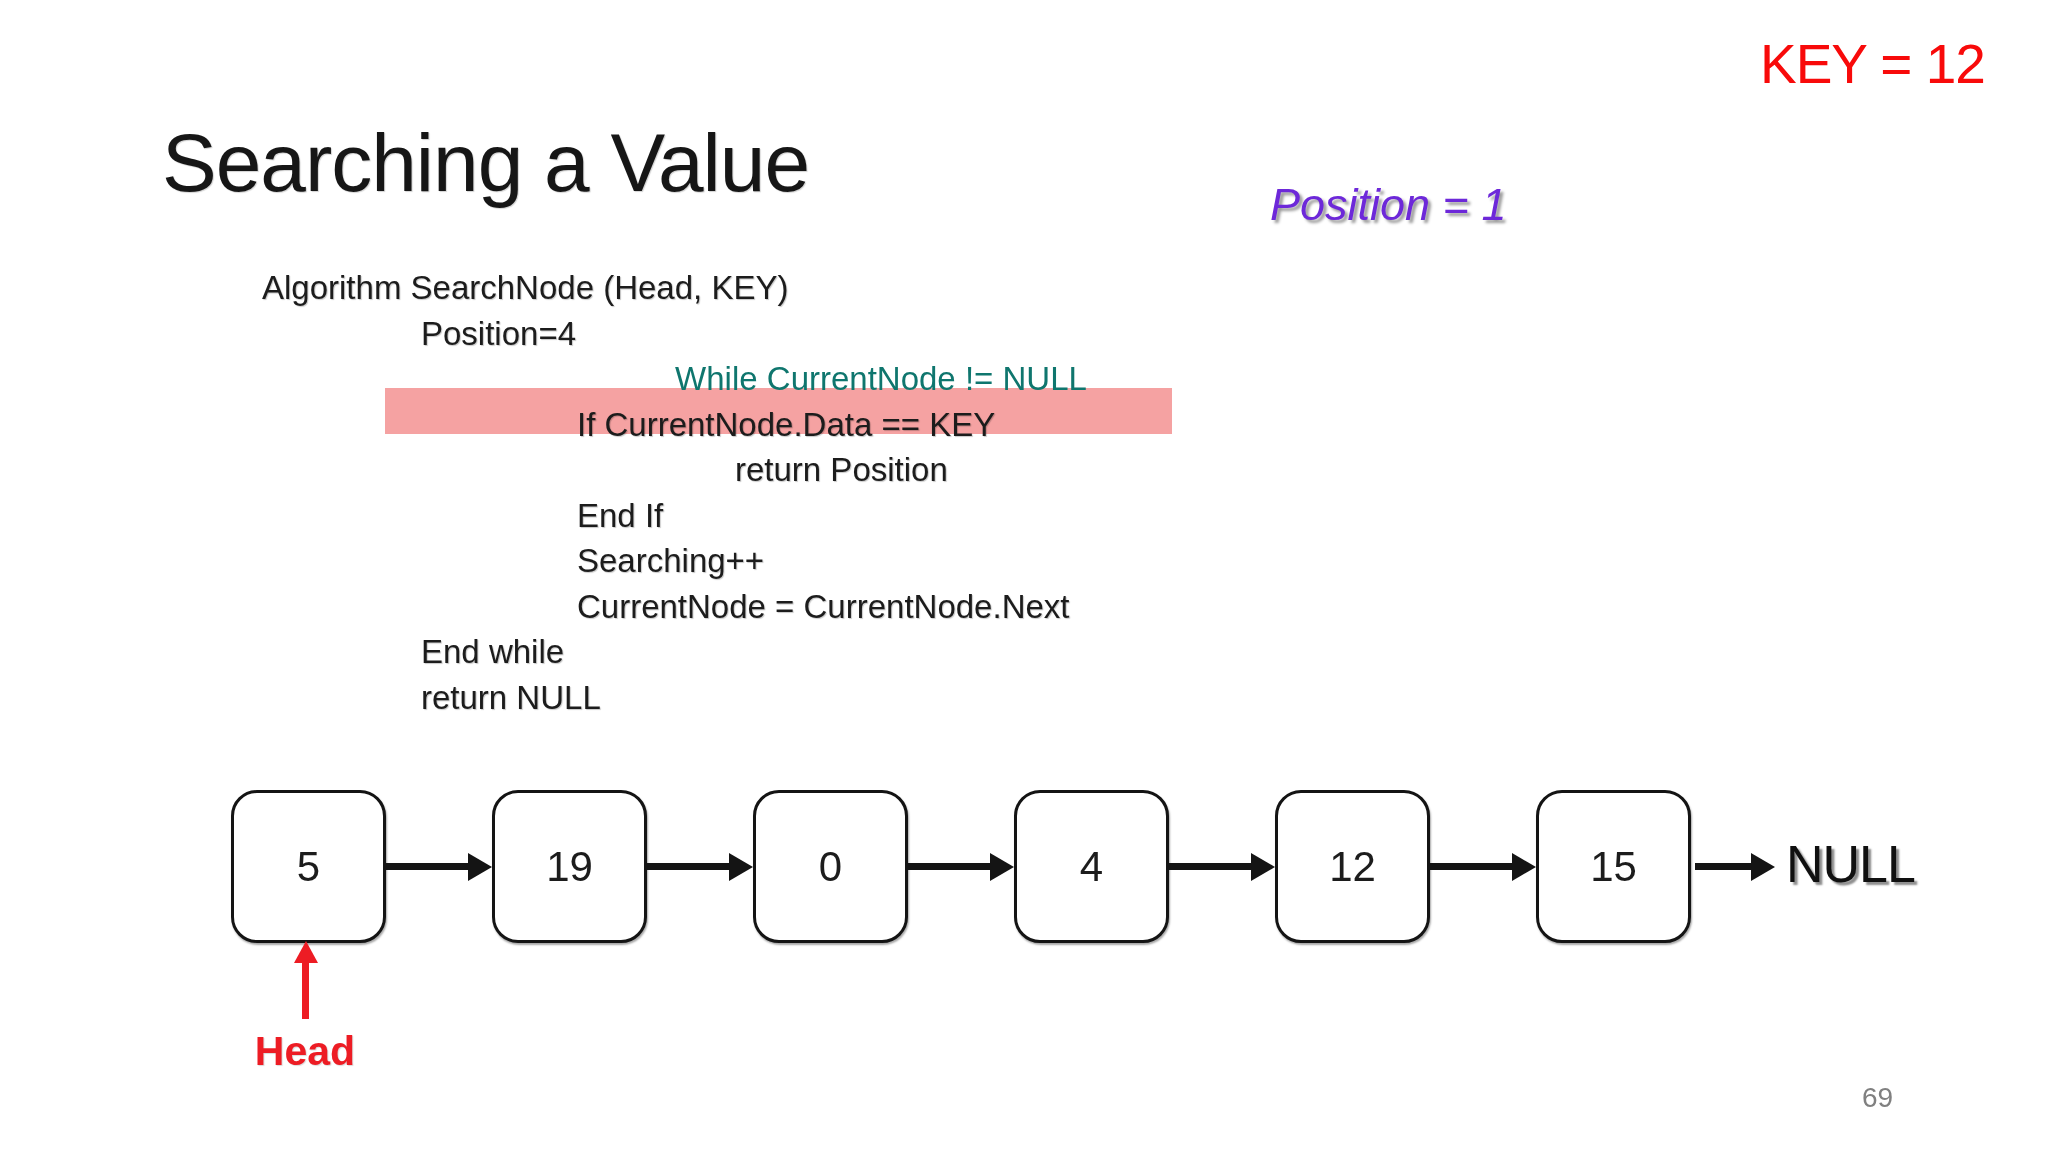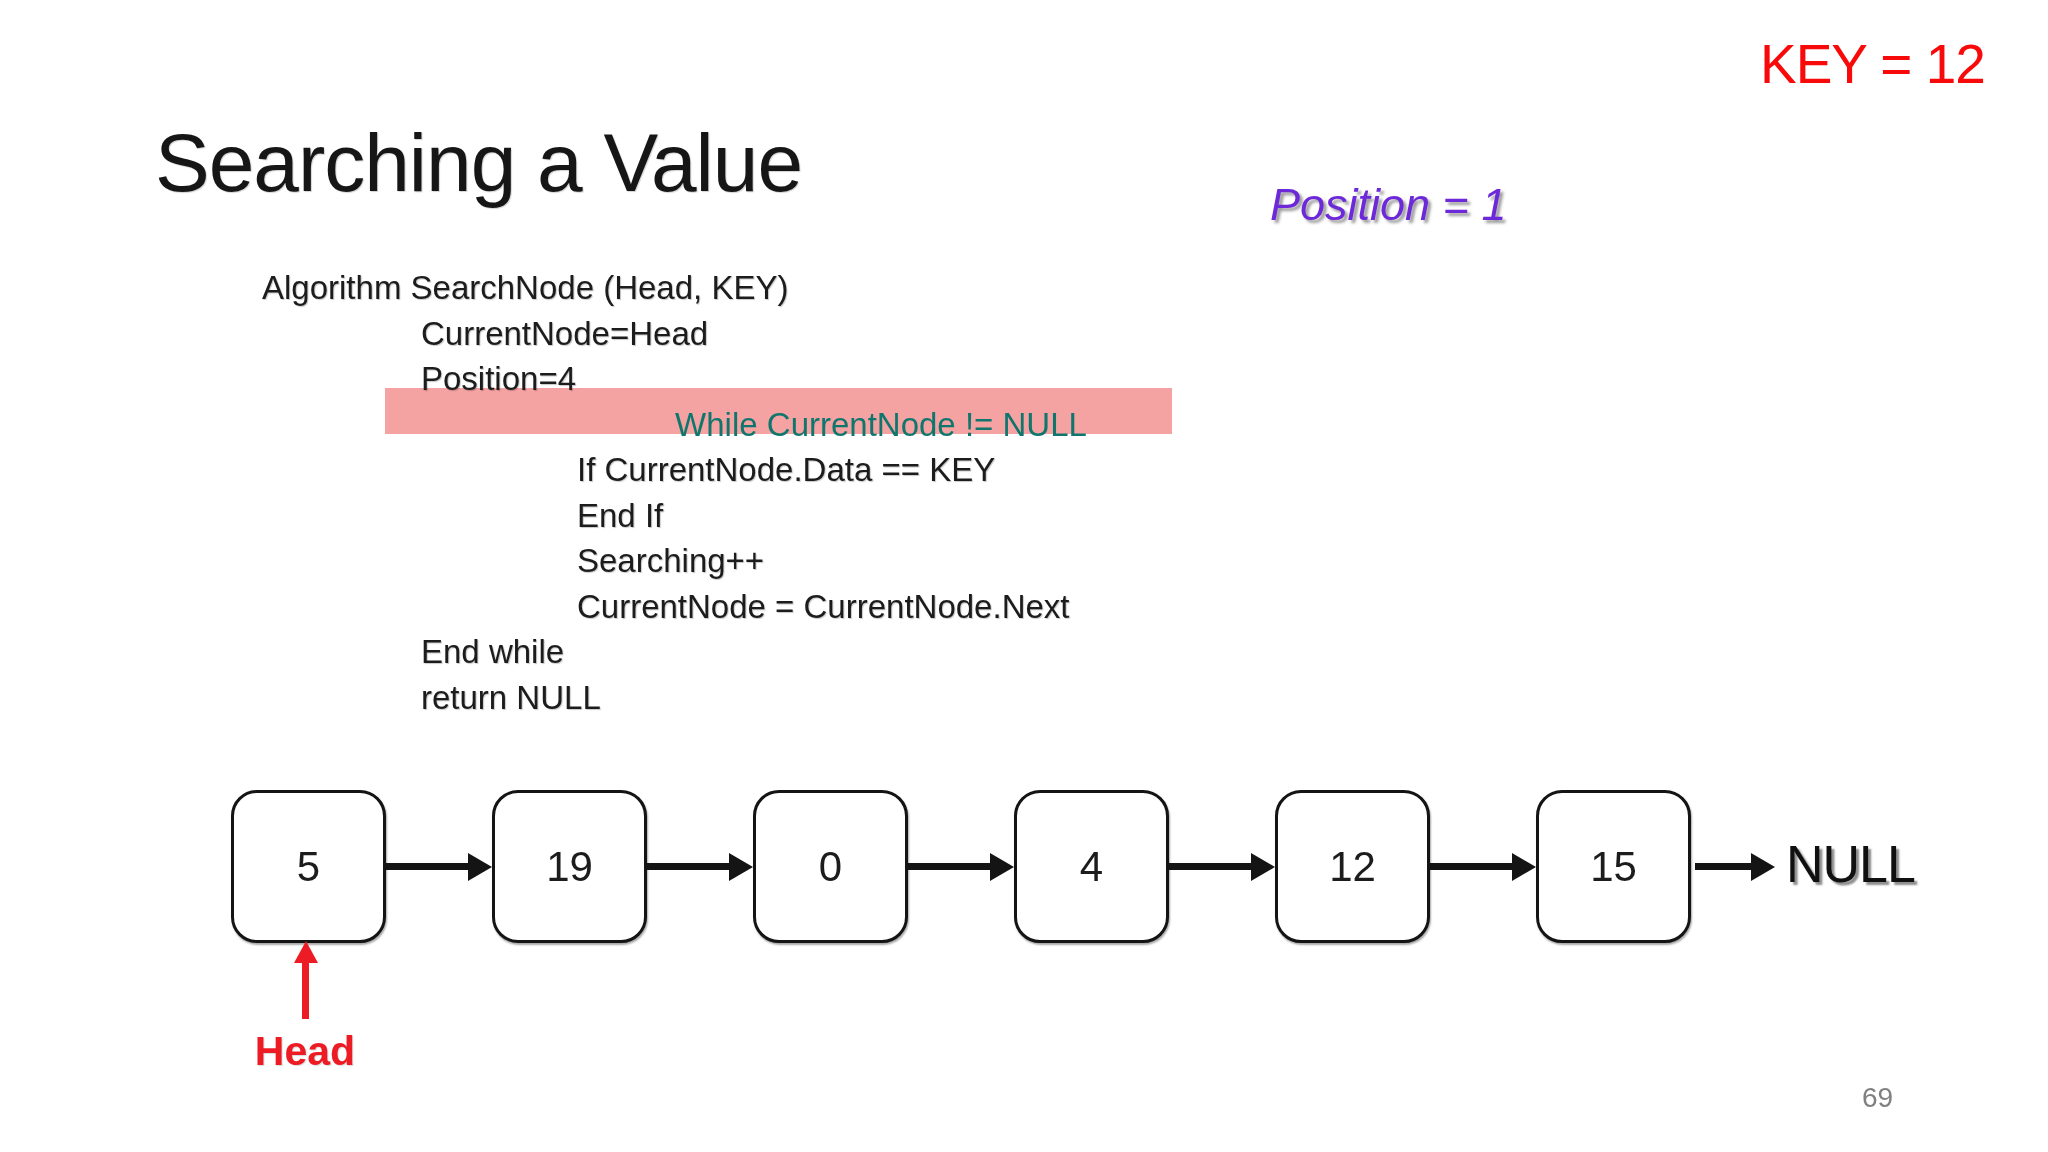--- a/index.html
+++ b/index.html
@@ -14,7 +14,7 @@
     letter-spacing:-1px;white-space:nowrap;
   }
   .title{
-    left:155px;top:116px;font-size:82px;font-weight:300;color:#161616;
+    left:162px;top:116px;font-size:82px;font-weight:300;color:#161616;
     letter-spacing:-1px;white-space:nowrap;text-shadow:1px 1px 1px rgba(0,0,0,0.18);
   }
   .position-label{

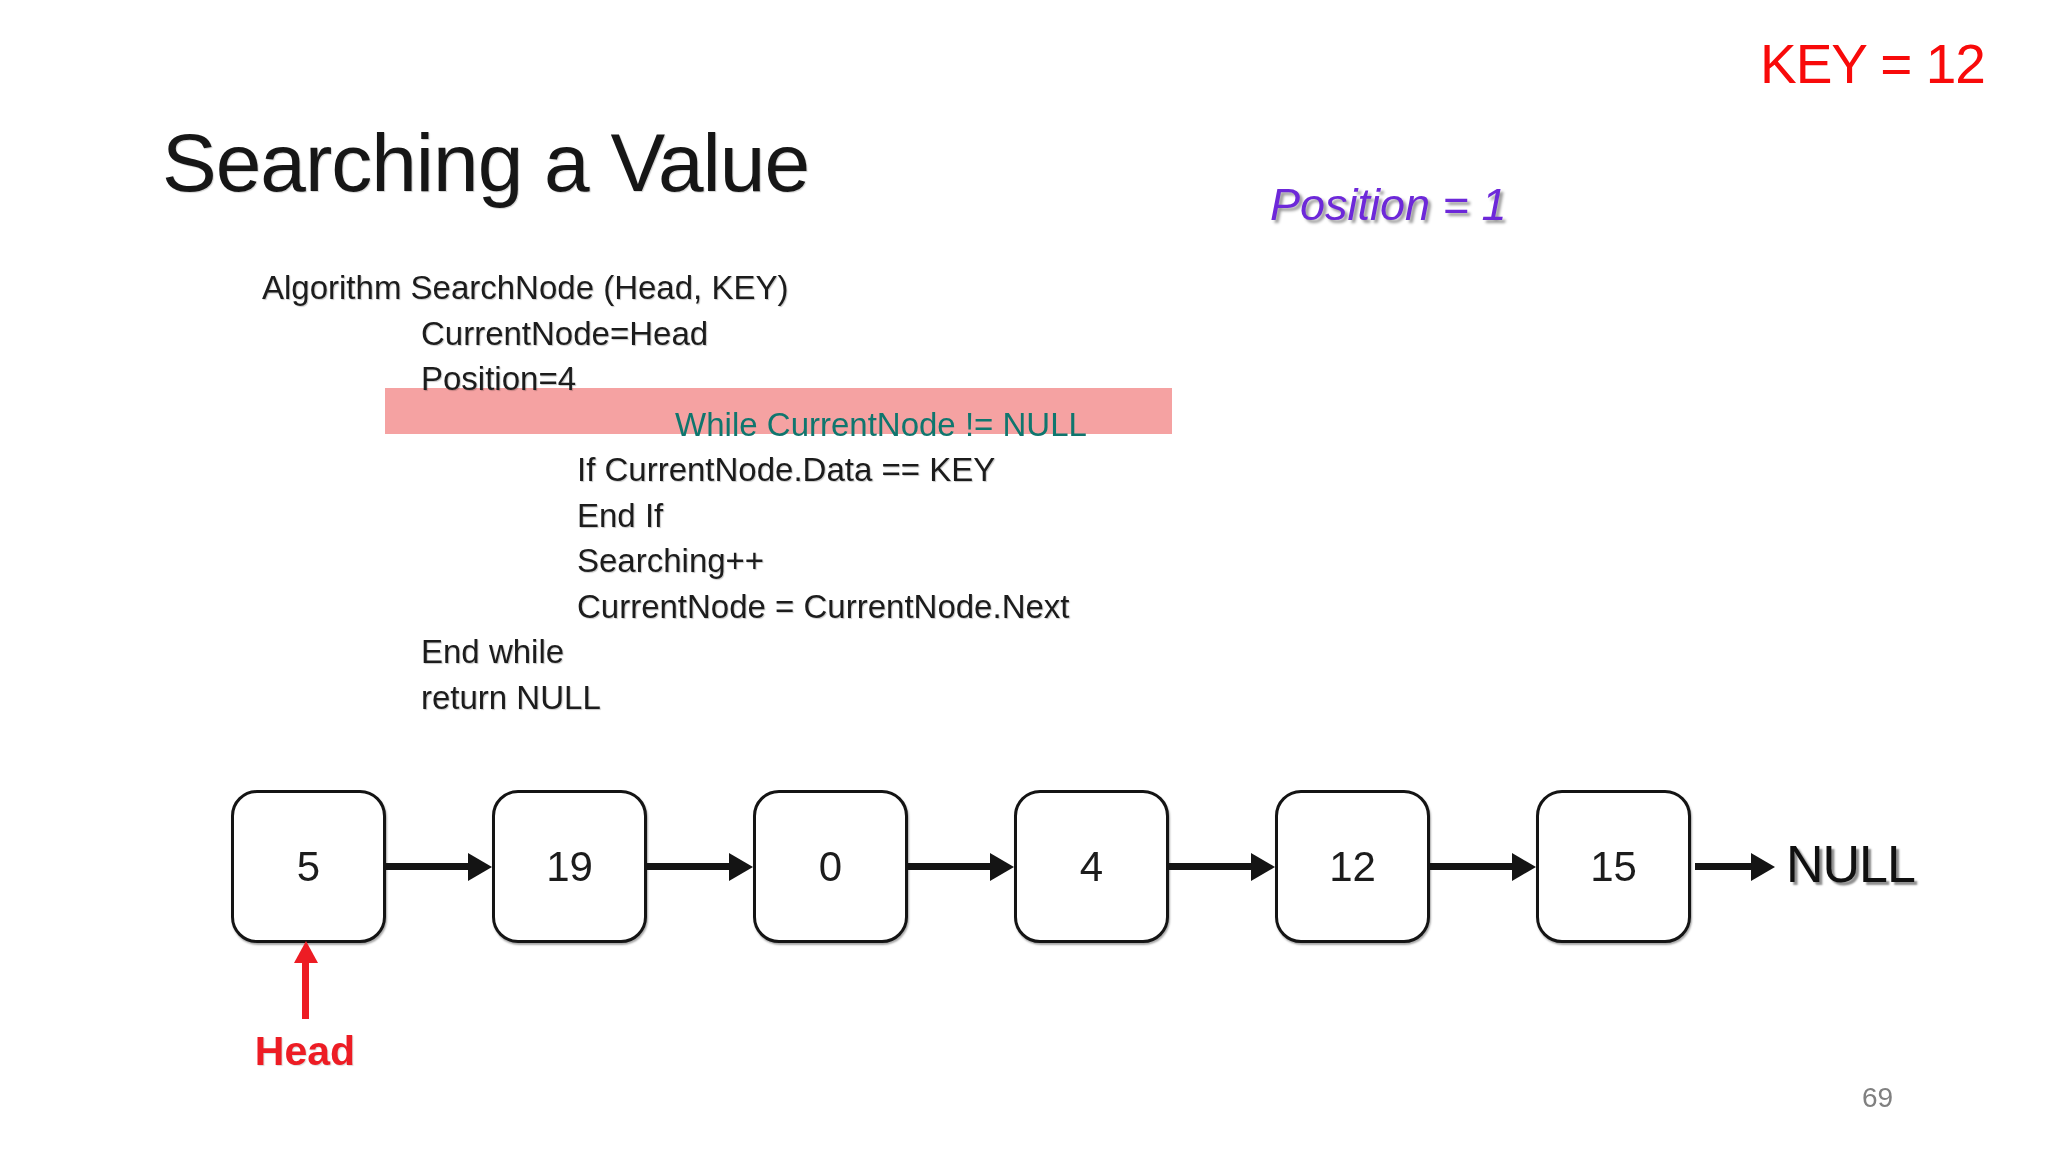--- a/index.html
+++ b/index.html
@@ -91,7 +91,6 @@
   <div class="abs code">
     <div class="hl-bar"></div>
     <div class="code-line i0"><span>Algorithm SearchNode (Head, KEY)</span></div>
-    <div class="code-line i1"><span>CurrentNode=Head</span></div>
     <div class="code-line i1"><span>Position=4</span></div>
     <div class="code-line i1 hl"><span>While CurrentNode != NULL</span></div>
     <div class="code-line i2"><span>If CurrentNode.Data == KEY</span></div>

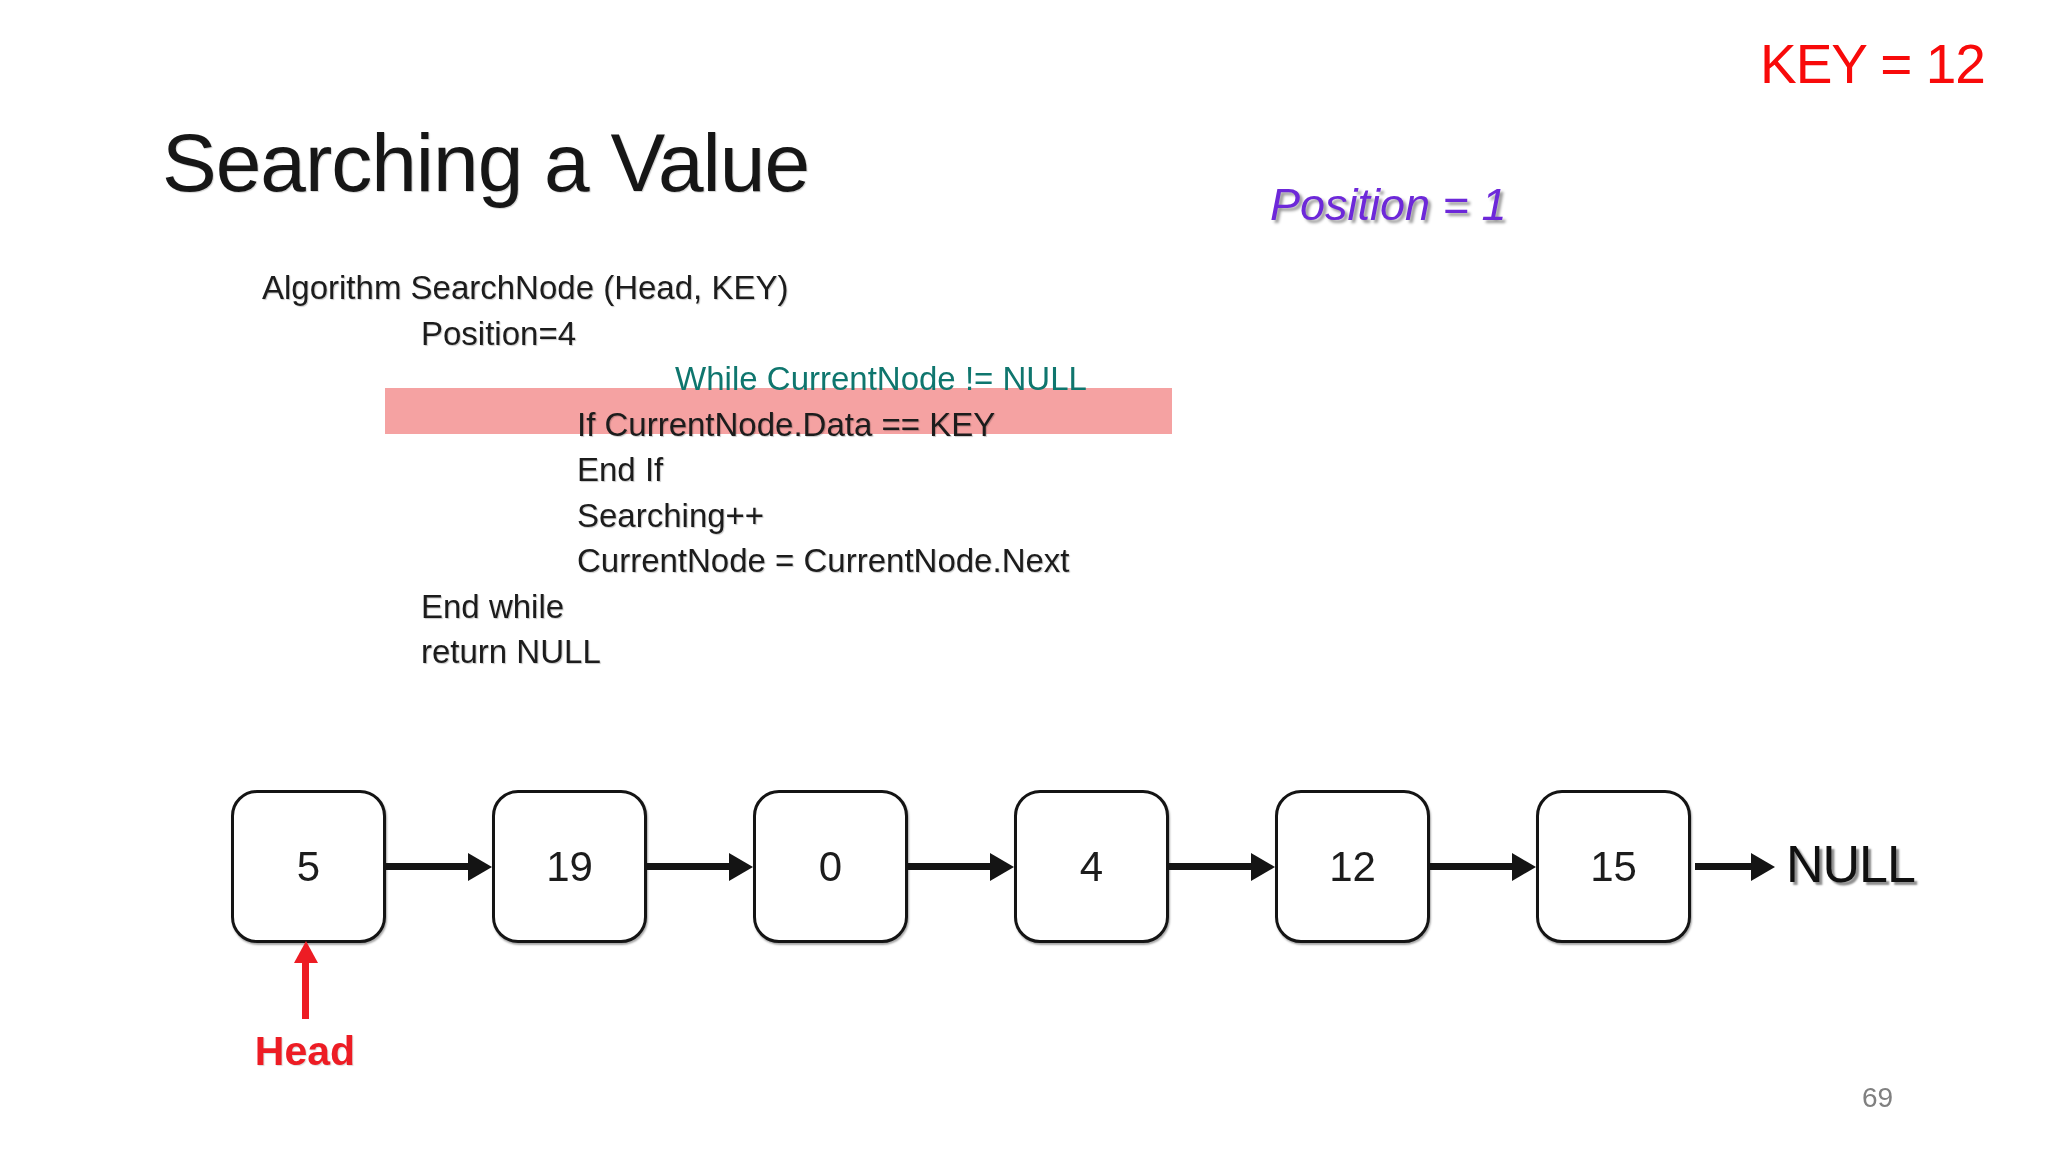--- a/index.html
+++ b/index.html
@@ -94,6 +94,7 @@
     <div class="code-line i1"><span>Position=4</span></div>
     <div class="code-line i1 hl"><span>While CurrentNode != NULL</span></div>
     <div class="code-line i2"><span>If CurrentNode.Data == KEY</span></div>
+    <div class="code-line i3"><span>return Position</span></div>
     <div class="code-line i2"><span>End If</span></div>
     <div class="code-line i2"><span>Searching++</span></div>
     <div class="code-line i2"><span>CurrentNode = CurrentNode.Next</span></div>

